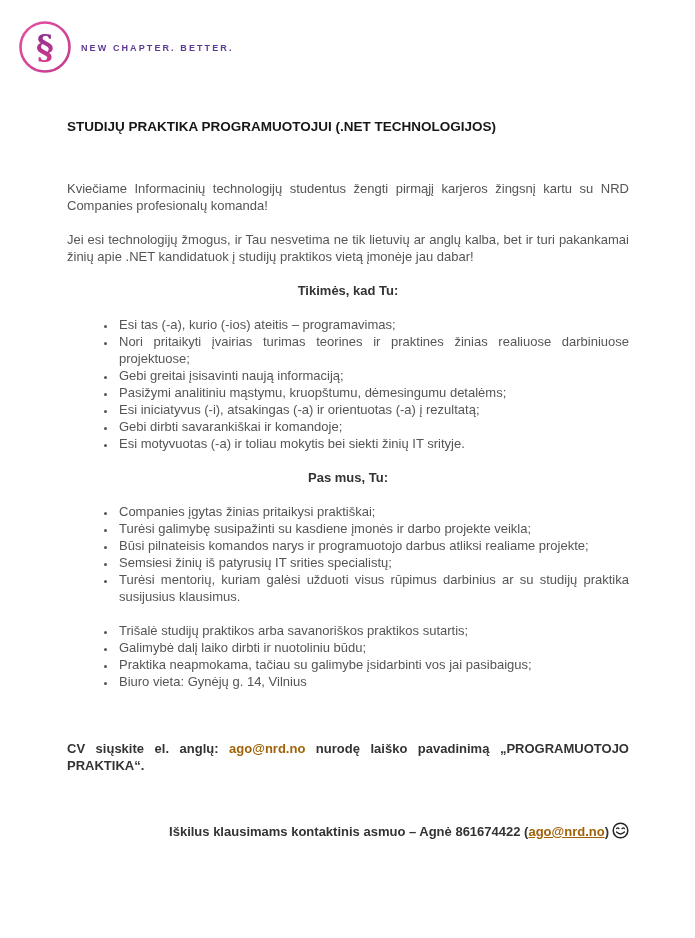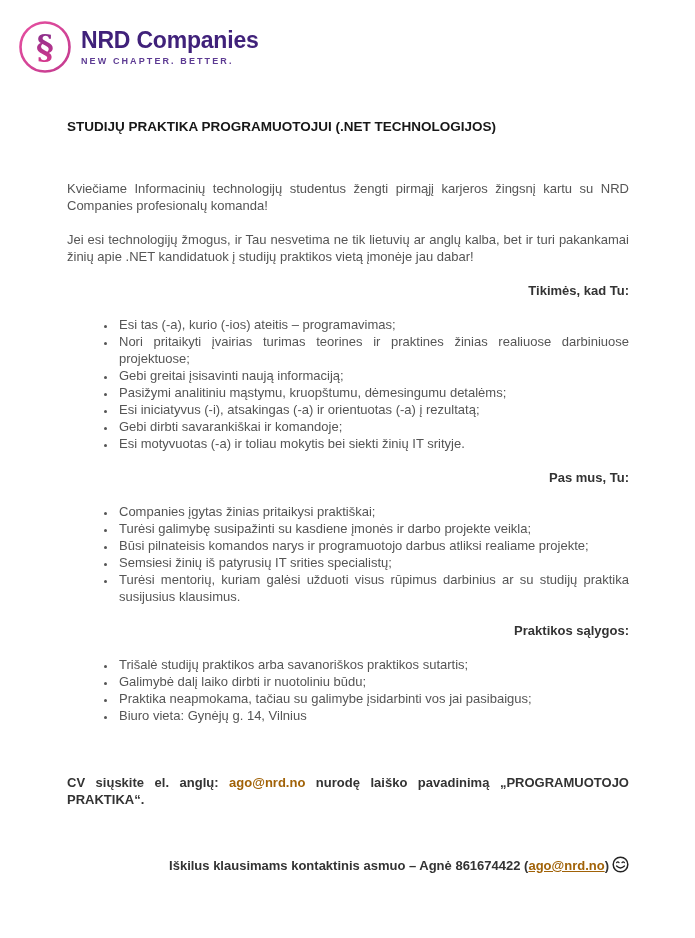--- a/index.html
+++ b/index.html
@@ -104,7 +104,6 @@
     </svg>
   </div>
   <div class="logo-text">
-    <div class="logo-name">NRD Companies</div>
     <div class="logo-tagline">NEW CHAPTER. BETTER.</div>
   </div>
 </header>

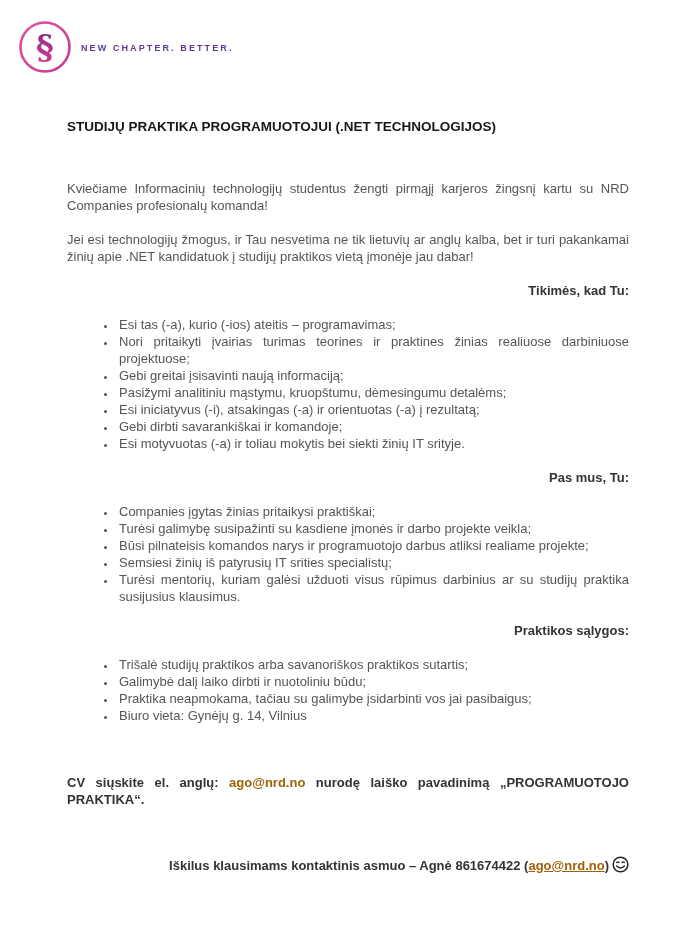--- a/index.html
+++ b/index.html
@@ -60,7 +60,7 @@
     font-weight: bold;
     color: #333333;
     margin: 0 0 17px 0;
-    text-align: right;
+    text-align: center;
   }
   ul {
     margin: 0 0 17px 0;

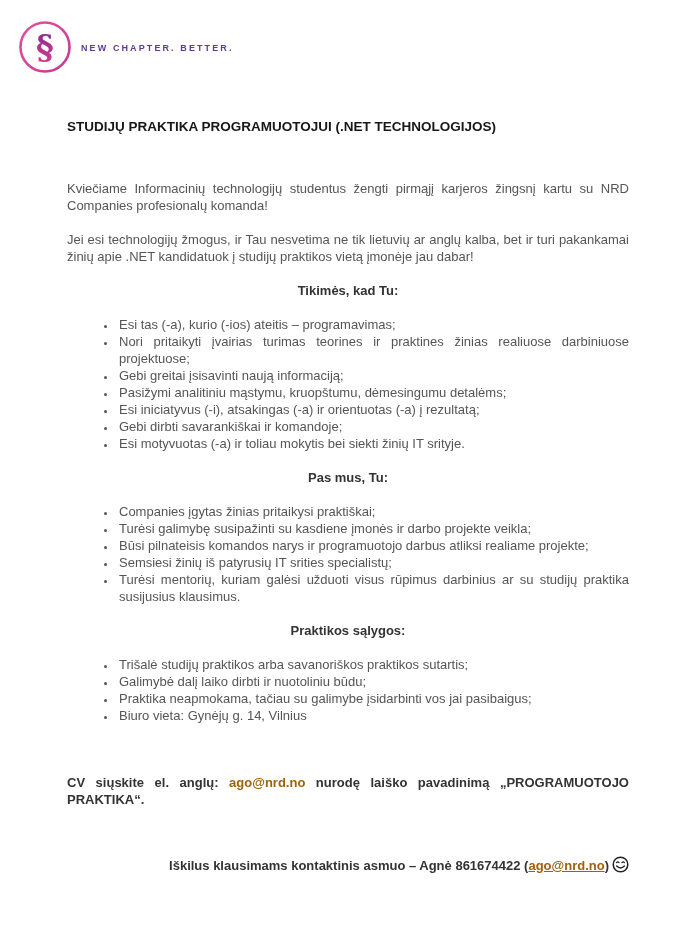--- a/index.html
+++ b/index.html
@@ -135,7 +135,6 @@
     <li>Turėsi mentorių, kuriam galėsi užduoti visus rūpimus darbinius ar su studijų praktika susijusius klausimus.</li>
   </ul>
 
-  <h2>Praktikos sąlygos:</h2>
   <ul>
     <li>Trišalė studijų praktikos arba savanoriškos praktikos sutartis;</li>
     <li>Galimybė dalį laiko dirbti ir nuotoliniu būdu;</li>

